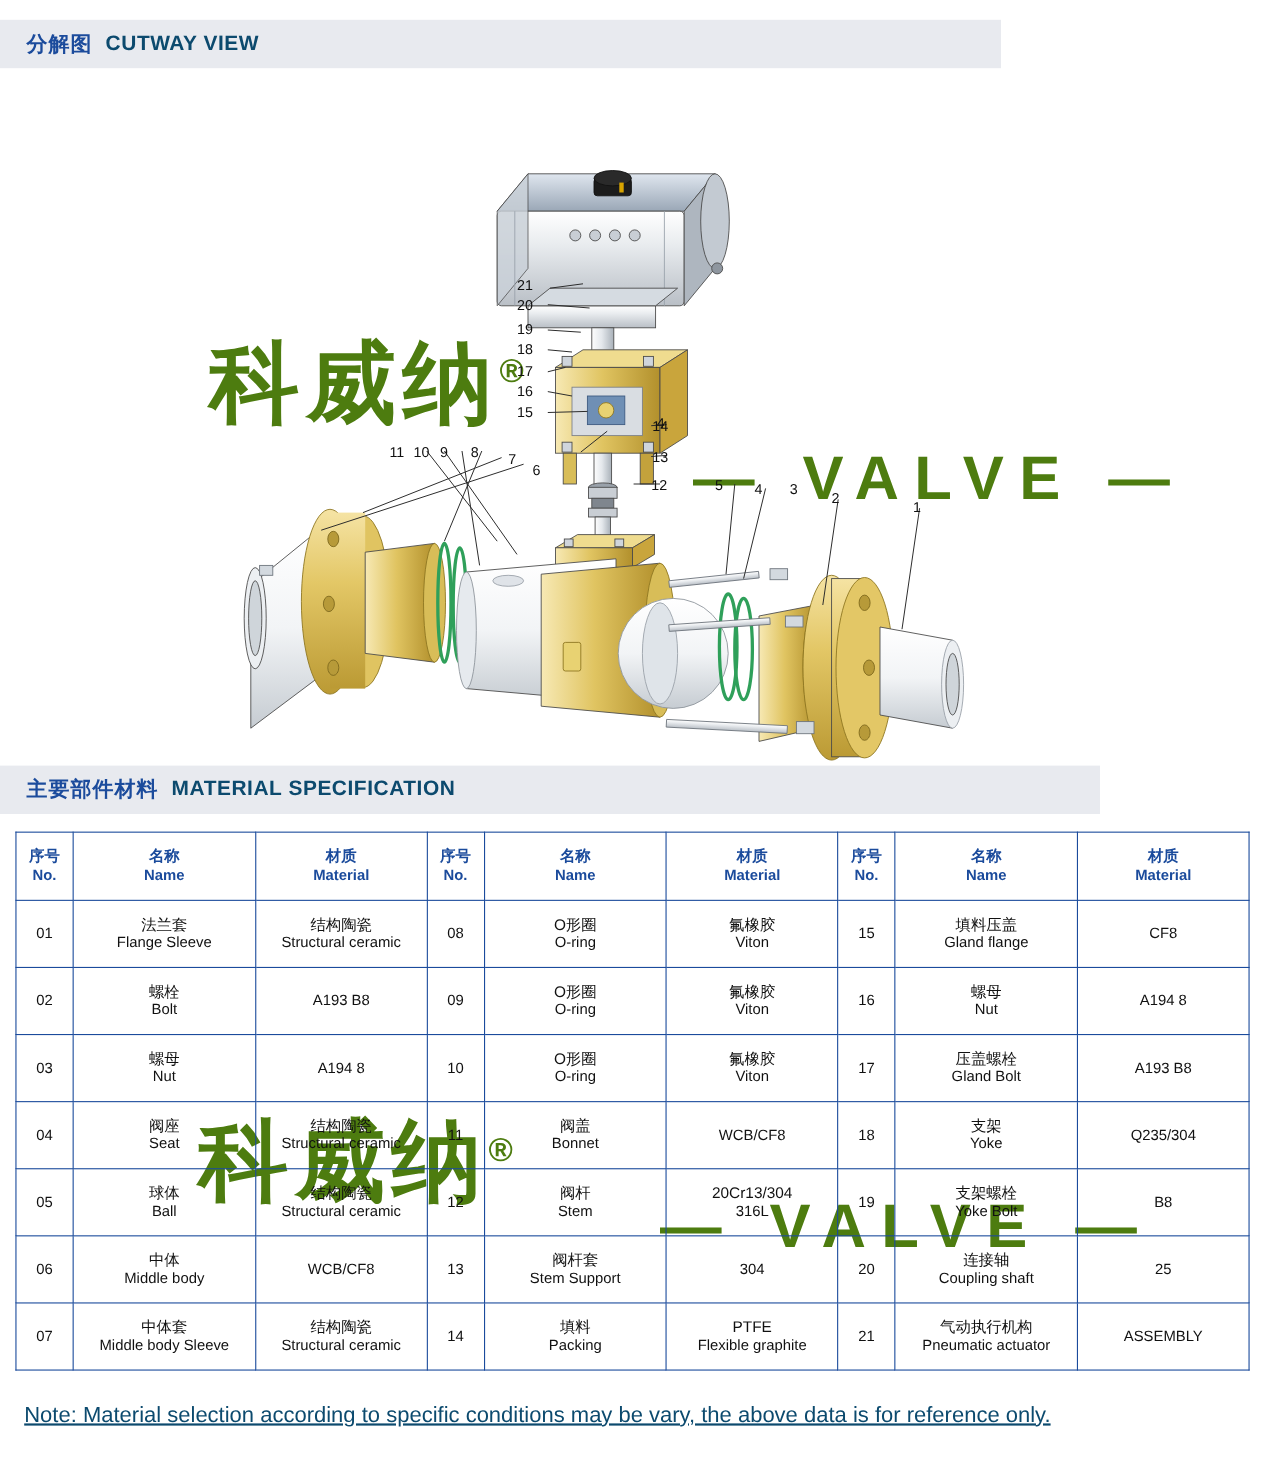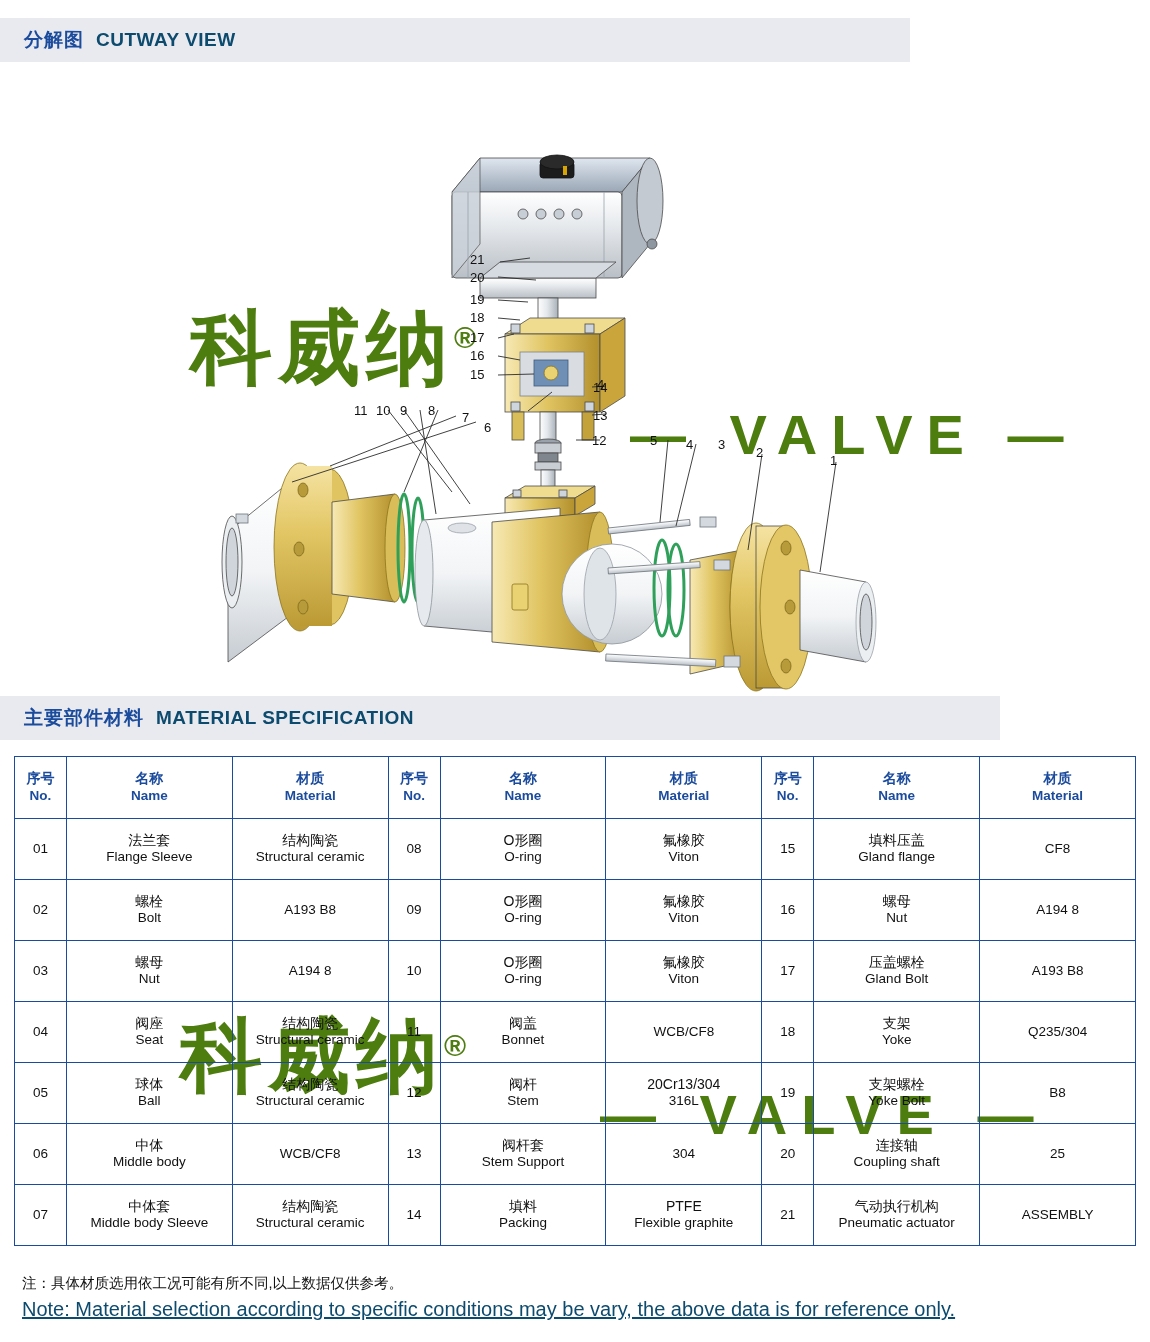--- a/index.html
+++ b/index.html
@@ -601,7 +601,6 @@
 </table>
 
 <div id="notes">
-  <div class="note-cn">注：具体材质选用依工况可能有所不同,以上数据仅供参考。</div>
   <div class="note-en">Note: Material selection according to specific conditions may be vary, the above data is for reference only.</div>
 </div>
 

